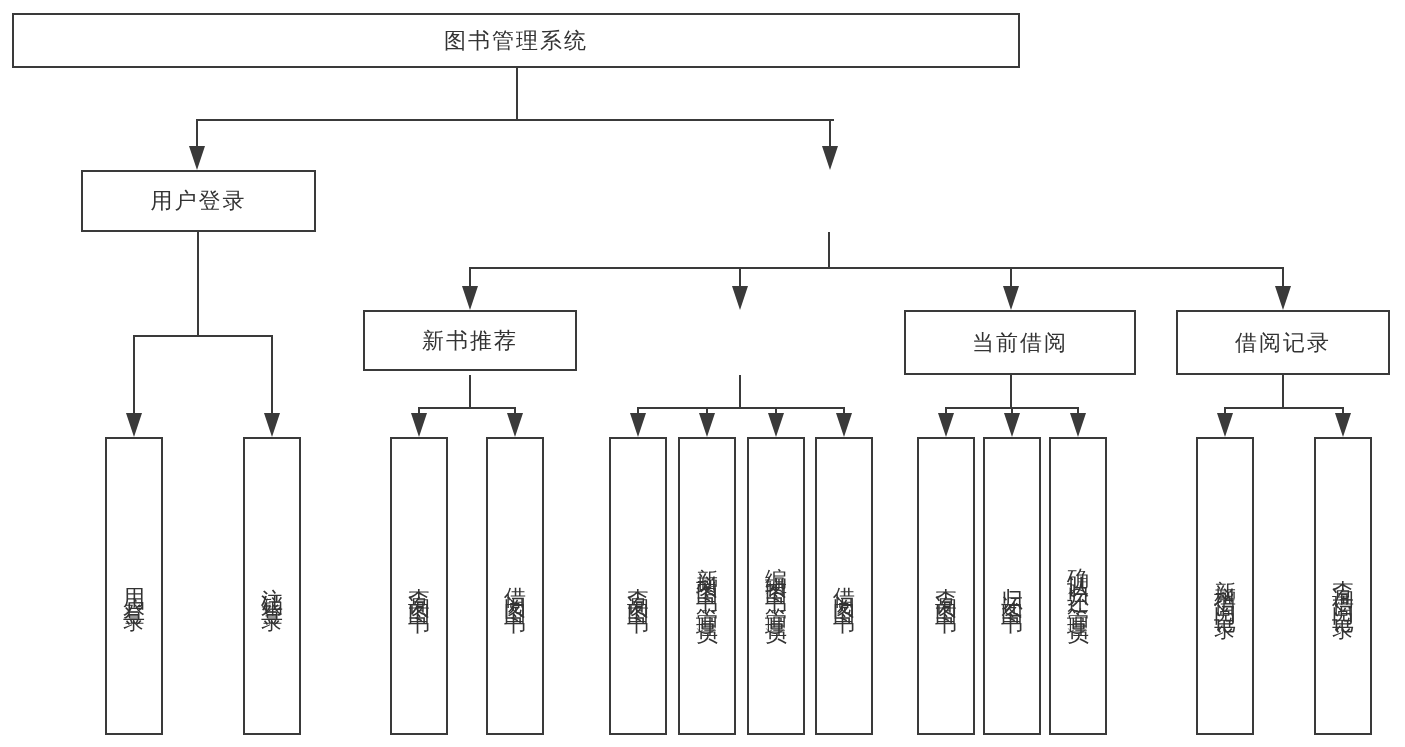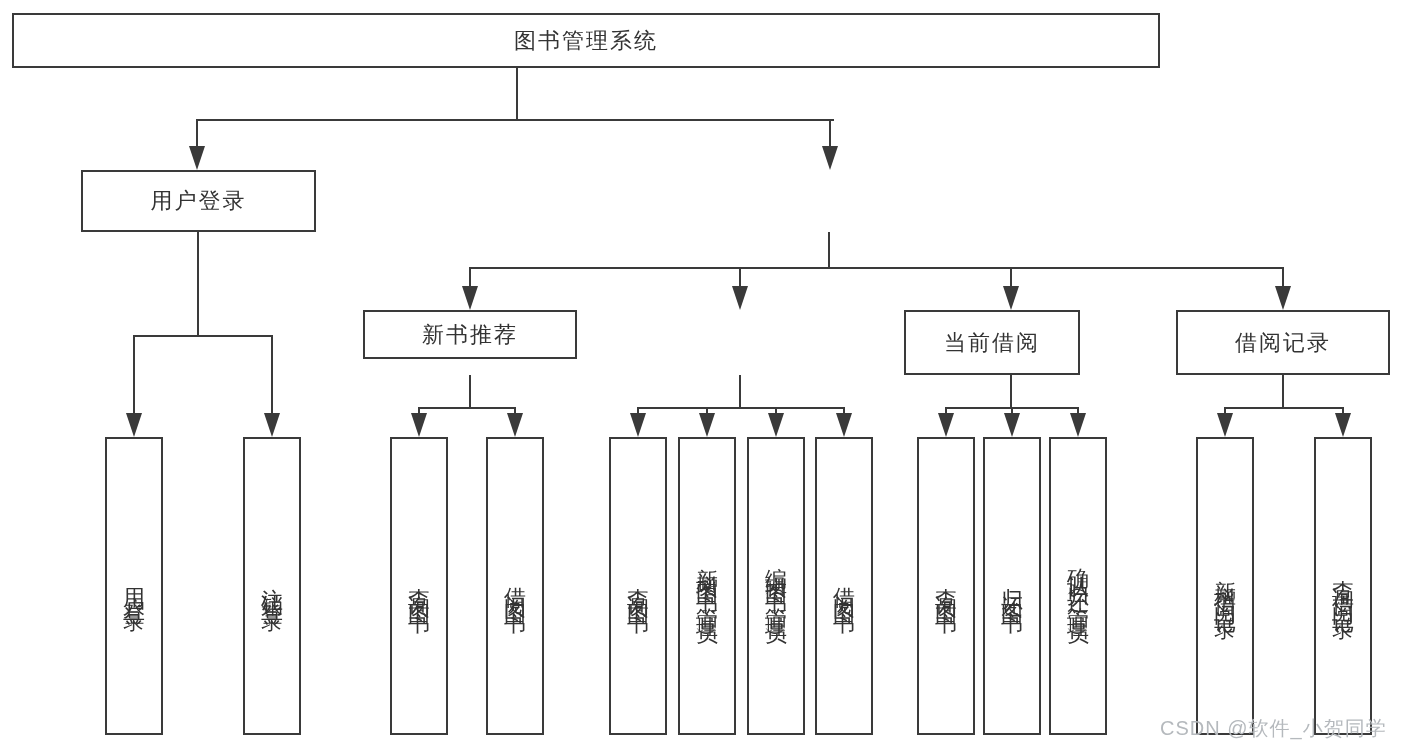--- a/index.html
+++ b/index.html
@@ -82,7 +82,7 @@
   <div class="vl" style="left:1342px;top:409px;height:6px"></div>
   <div class="arrow" style="left:1335px;top:413px"></div>
 
-  <div class="box hbox" style="left:12px;top:13px;width:1148px;height:55px">图书管理系统</div>
+  <div class="box hbox" style="left:12px;top:13px;width:1008px;height:55px">图书管理系统</div>
 
   <div class="box hbox" style="left:81px;top:170px;width:235px;height:62px">用户登录</div>
 

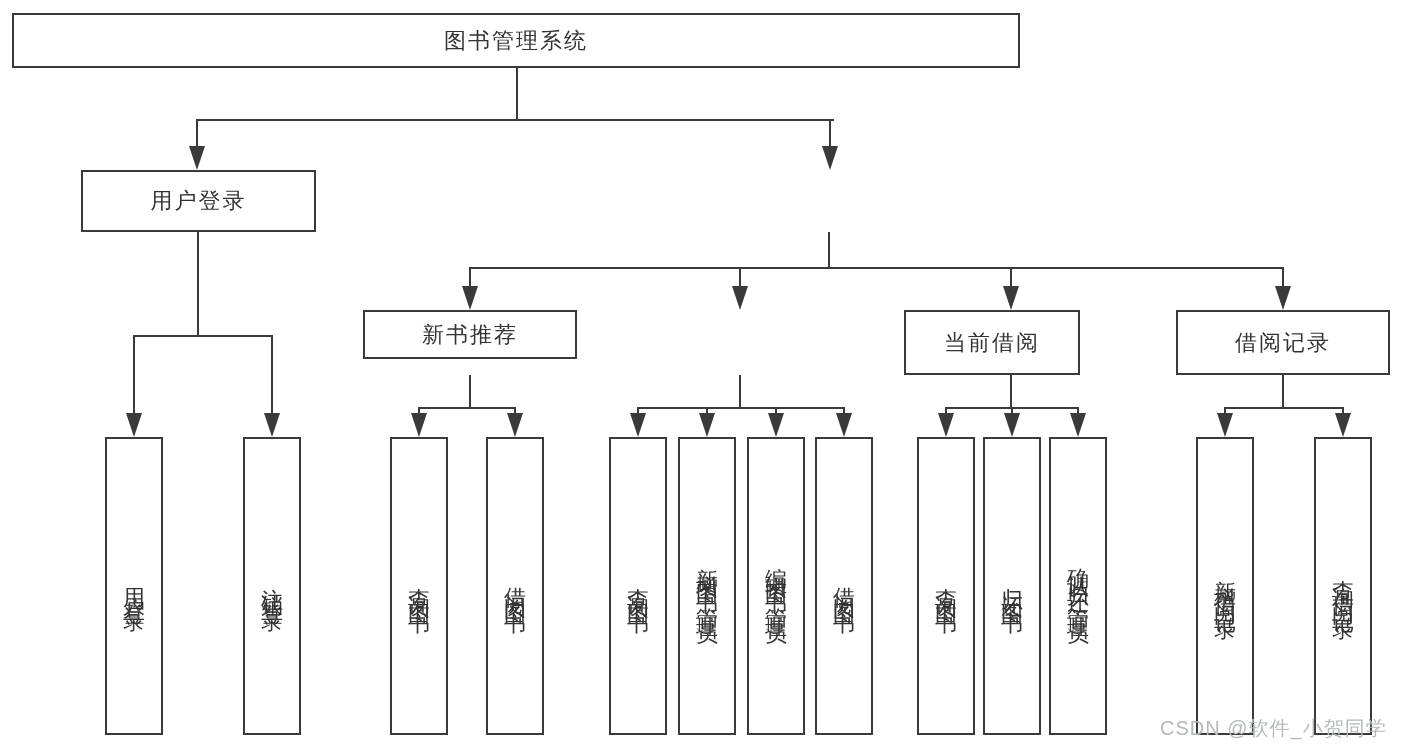--- a/index.html
+++ b/index.html
@@ -86,7 +86,7 @@
 
   <div class="box hbox" style="left:81px;top:170px;width:235px;height:62px">用户登录</div>
 
-  <div class="box hbox" style="left:363px;top:310px;width:214px;height:49px">新书推荐</div>
+  <div class="box hbox" style="left:363px;top:310px;width:214px;height:61px">新书推荐</div>
   <div class="box hbox" style="left:904px;top:310px;width:176px;height:65px">当前借阅</div>
   <div class="box hbox" style="left:1176px;top:310px;width:214px;height:65px">借阅记录</div>
 

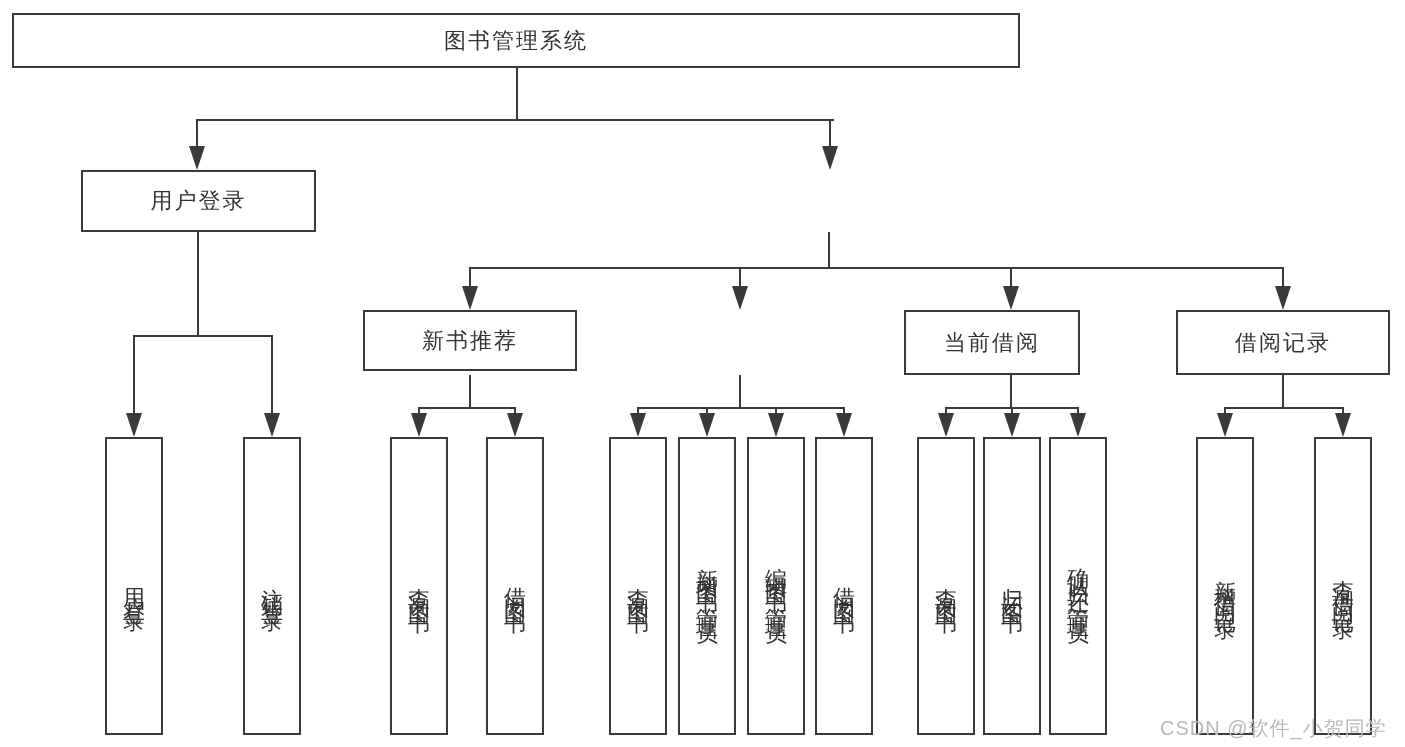--- a/index.html
+++ b/index.html
@@ -87,7 +87,7 @@
   <div class="box hbox" style="left:81px;top:170px;width:235px;height:62px">用户登录</div>
 
   <div class="box hbox" style="left:363px;top:310px;width:214px;height:61px">新书推荐</div>
-  <div class="box hbox" style="left:904px;top:310px;width:176px;height:65px">当前借阅</div>
+  <div class="box hbox" style="left:904px;top:310px;width:232px;height:65px">当前借阅</div>
   <div class="box hbox" style="left:1176px;top:310px;width:214px;height:65px">借阅记录</div>
 
   <div class="box vbox" style="left:105px;top:437px;width:58px;height:298px">用户登录</div>

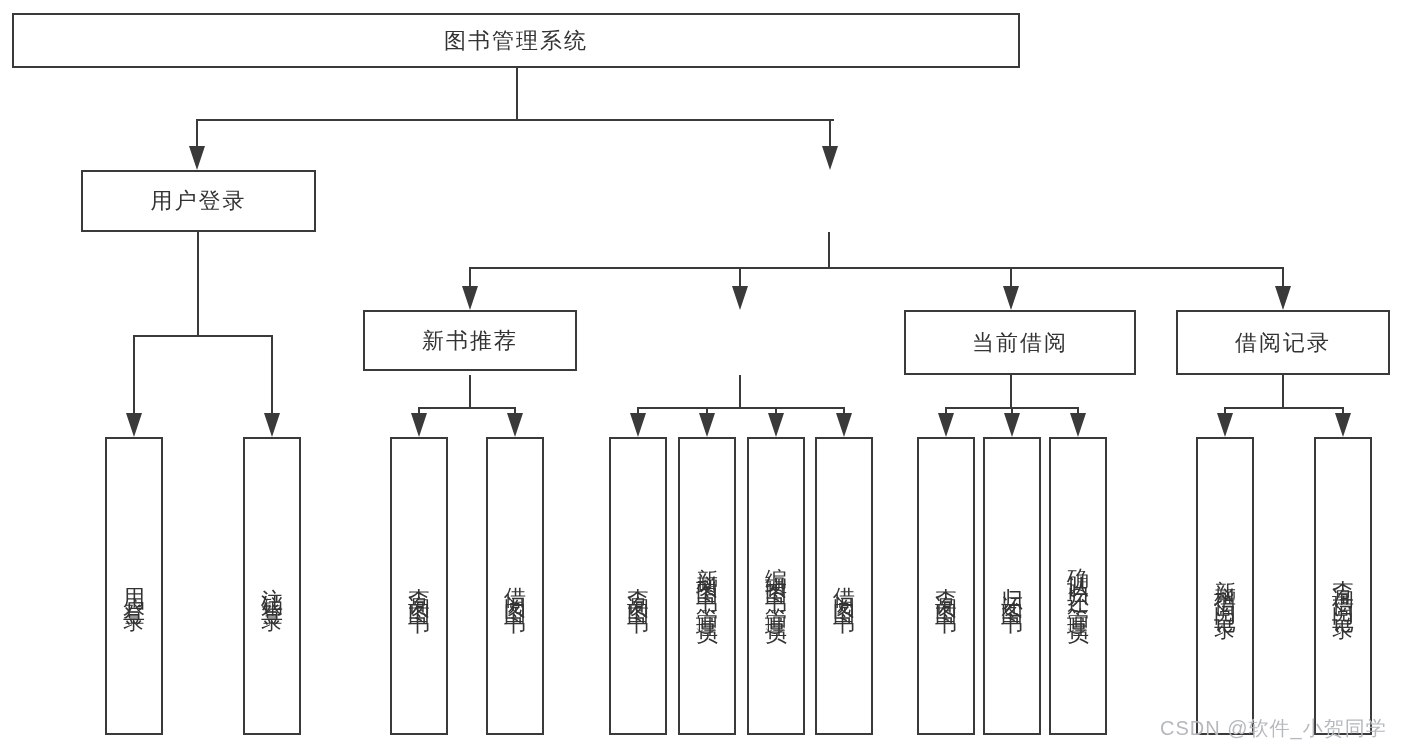--- a/index.html
+++ b/index.html
@@ -108,7 +108,6 @@
   <div class="box vbox" style="left:1196px;top:437px;width:58px;height:298px">新增借阅记录</div>
   <div class="box vbox" style="left:1314px;top:437px;width:58px;height:298px">查询借阅记录</div>
 
-  <div class="watermark">CSDN @软件_小贺同学</div>
 
 </div>
 

